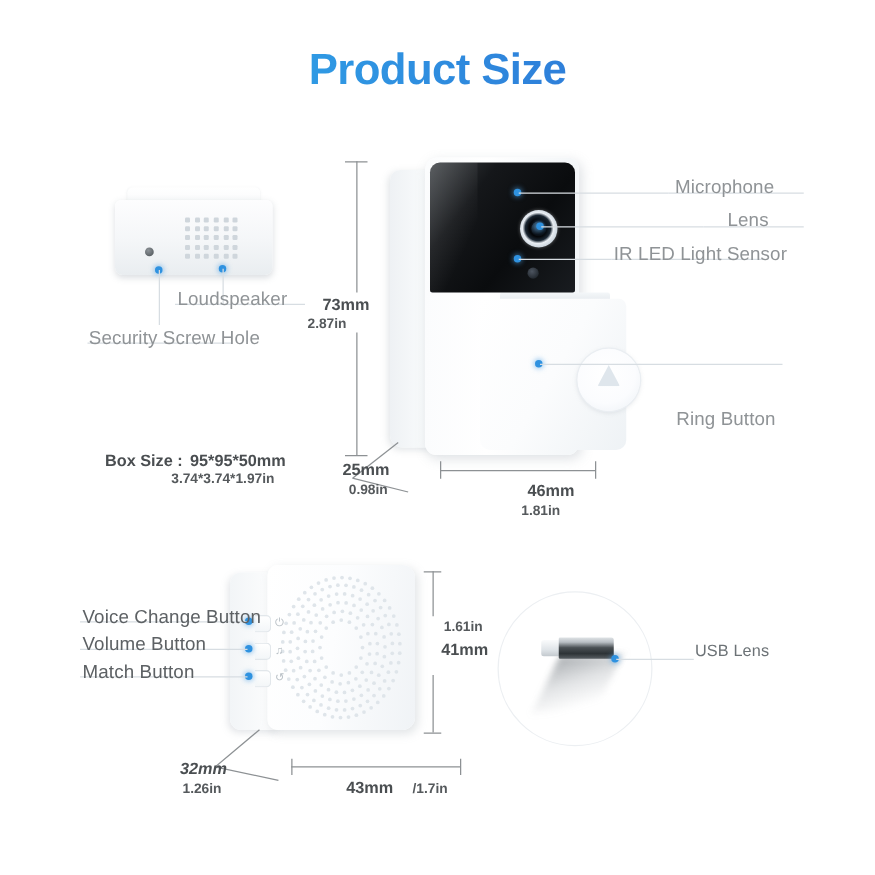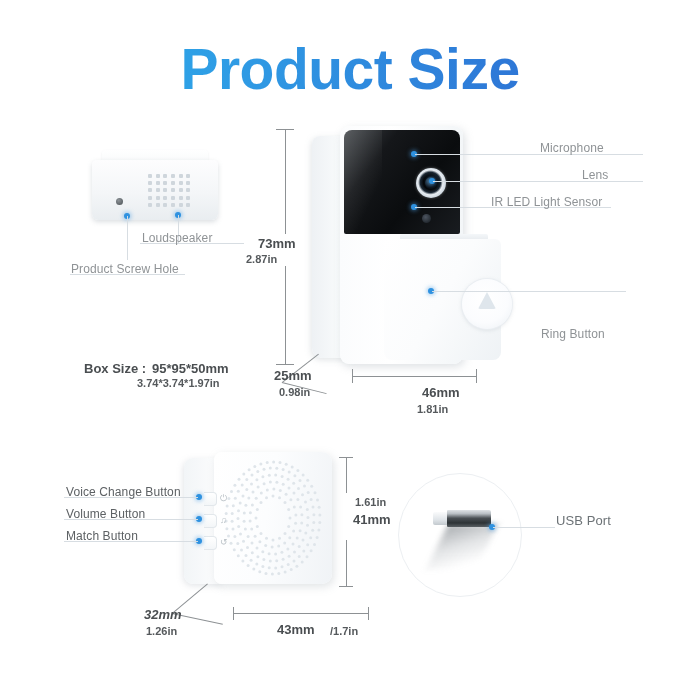--- a/index.html
+++ b/index.html
@@ -26,7 +26,7 @@
     top: 36px;
     width: 700px;
     text-align: center;
-    font-size: 57px;
+    font-size: 35px;
     font-weight: bold;
     letter-spacing: -0.5px;
     background: linear-gradient(90deg, #2ab4ec 0%, #2f9ae4 35%, #2e76d6 75%, #2e62cf 100%);

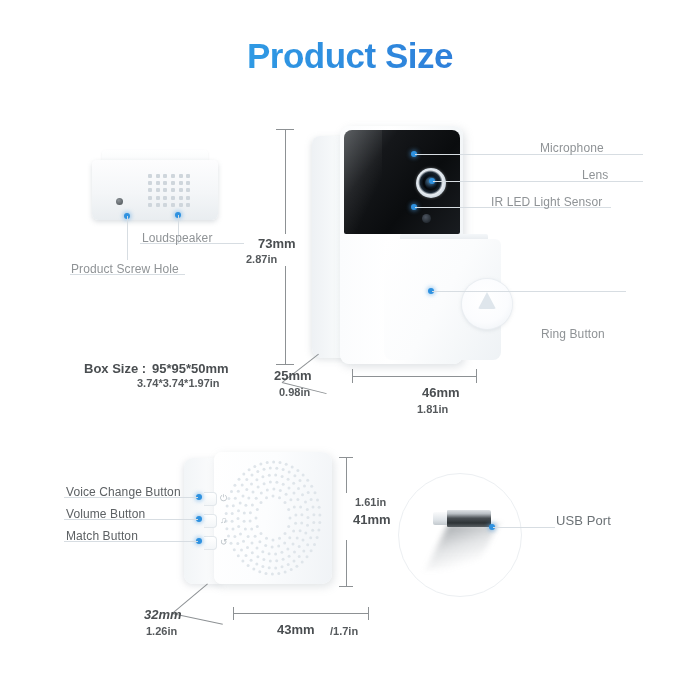--- a/index.html
+++ b/index.html
@@ -39,7 +39,7 @@
   
   .lbl {
     position: absolute;
-    font-size: 12px;
+    font-size: 15px;
     color: #8f9396;
     white-space: nowrap;
     letter-spacing: .1px;

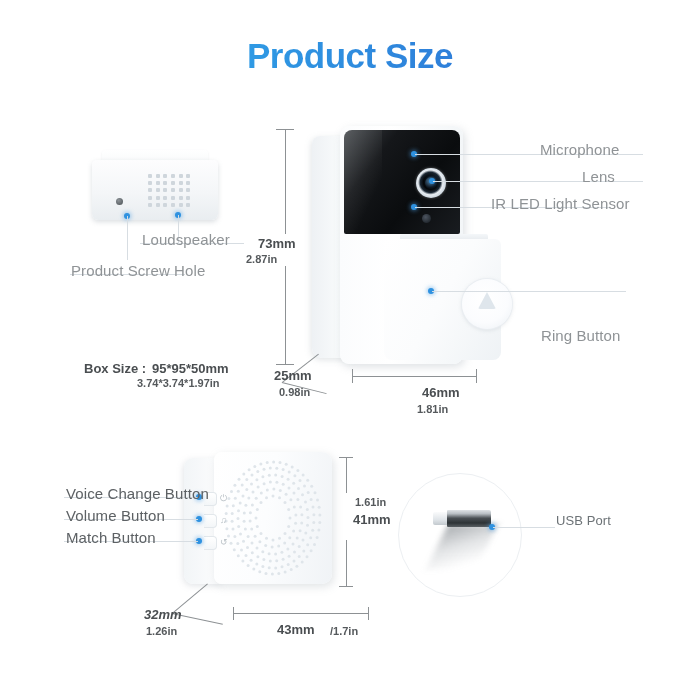--- a/index.html
+++ b/index.html
@@ -272,7 +272,7 @@
   <div class="dot abs" style="left:124px; top:213px;"></div>
   <div class="vline" style="left:127px; top:216px; height:44px;"></div>
   <div class="hline" style="left:70px; top:274px; width:115px;"></div>
-  <div class="lbl" style="left:71px; top:262px;">Product Screw Hole</div>
+  <div class="lbl" style="left:71px; top:262px;">Security Screw Hole</div>
 
   <div class="dim" style="left:84px; top:361px;">Box Size :</div>
   <div class="dim" style="left:152px; top:361px;">95*95*50mm</div>

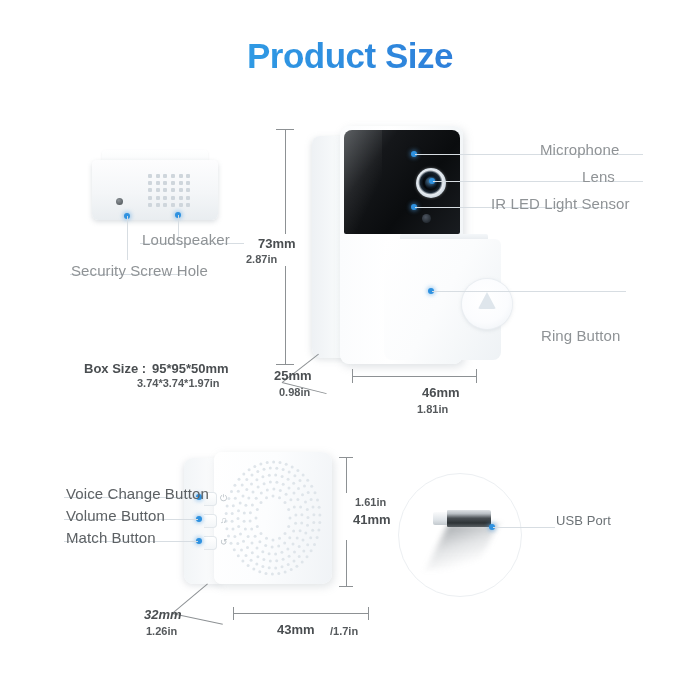--- a/index.html
+++ b/index.html
@@ -576,7 +576,7 @@
   </div>
   <div class="dot abs" style="left:489px; top:524px;"></div>
   <div class="hline" style="left:493px; top:527px; width:62px;"></div>
-  <div class="lbl dark" style="left:556px; top:513px; font-size:13px; color:#6c7276;">USB Port</div>
+  <div class="lbl dark" style="left:556px; top:513px; font-size:13px; color:#6c7276;">USB Lens</div>
 
 </div>
 

